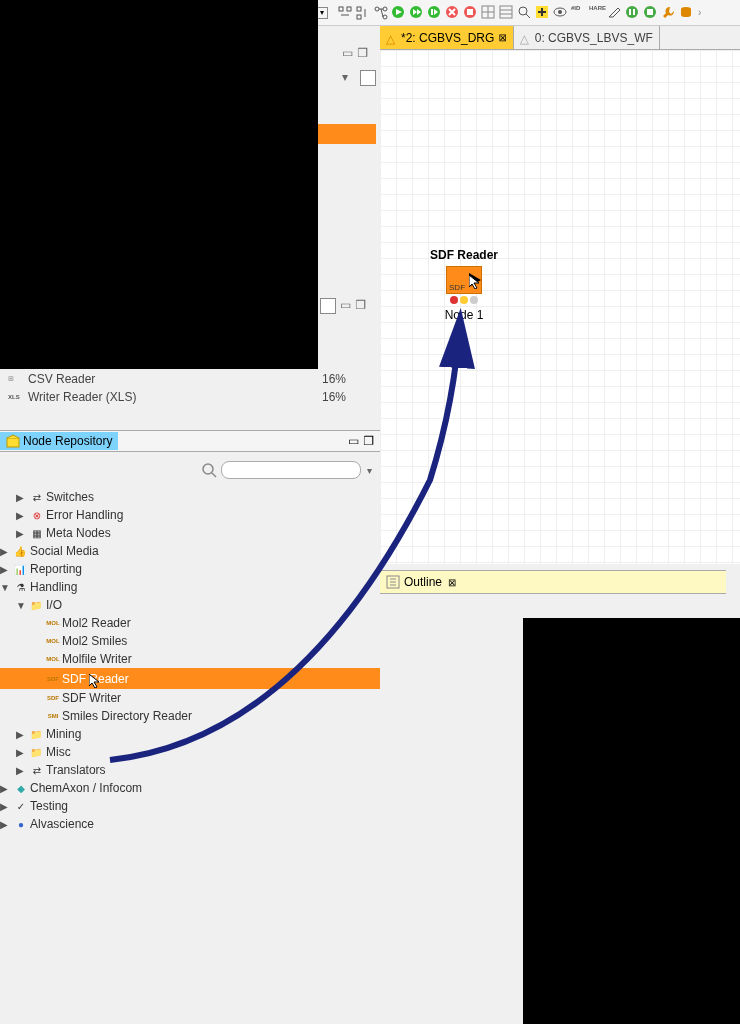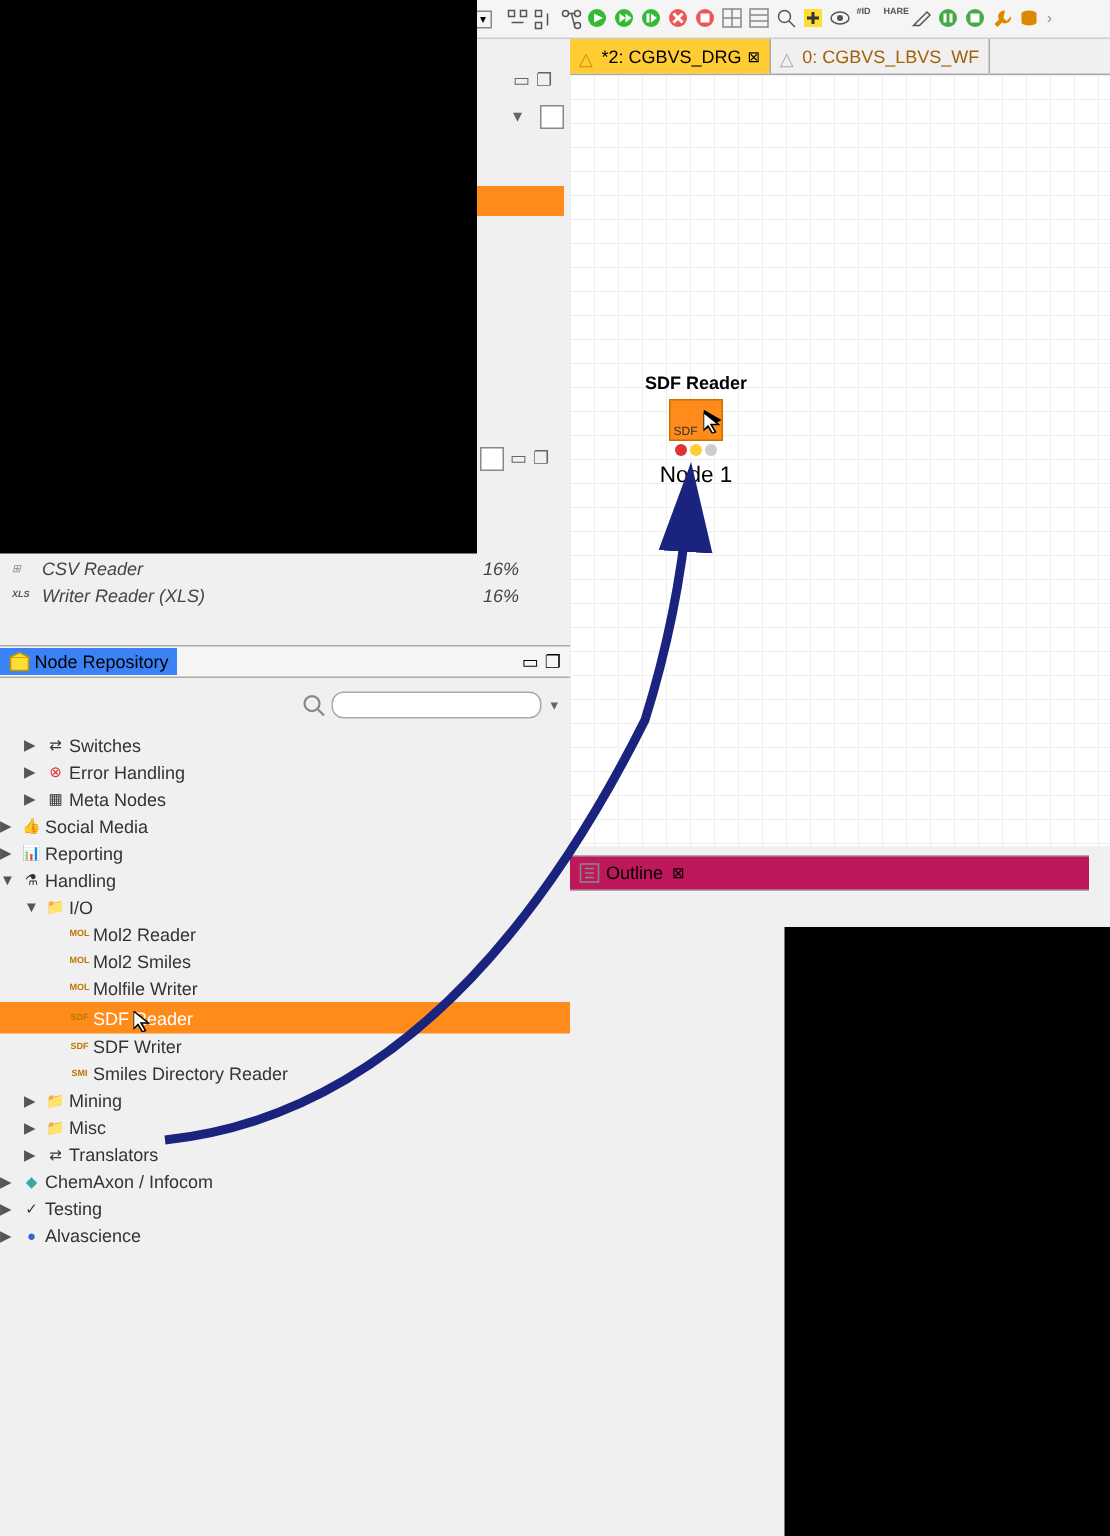--- a/index.html
+++ b/index.html
@@ -158,7 +158,7 @@
   </div>
   <div class="tab">
     <span class="tab-icon" style="color:#aaa">△</span>
-    <span style="color:#a16207">0: CGBVS_LBVS_WF</span>
+    <span style="color:#404040">0: CGBVS_LBVS_WF</span>
   </div>
 </div>
 

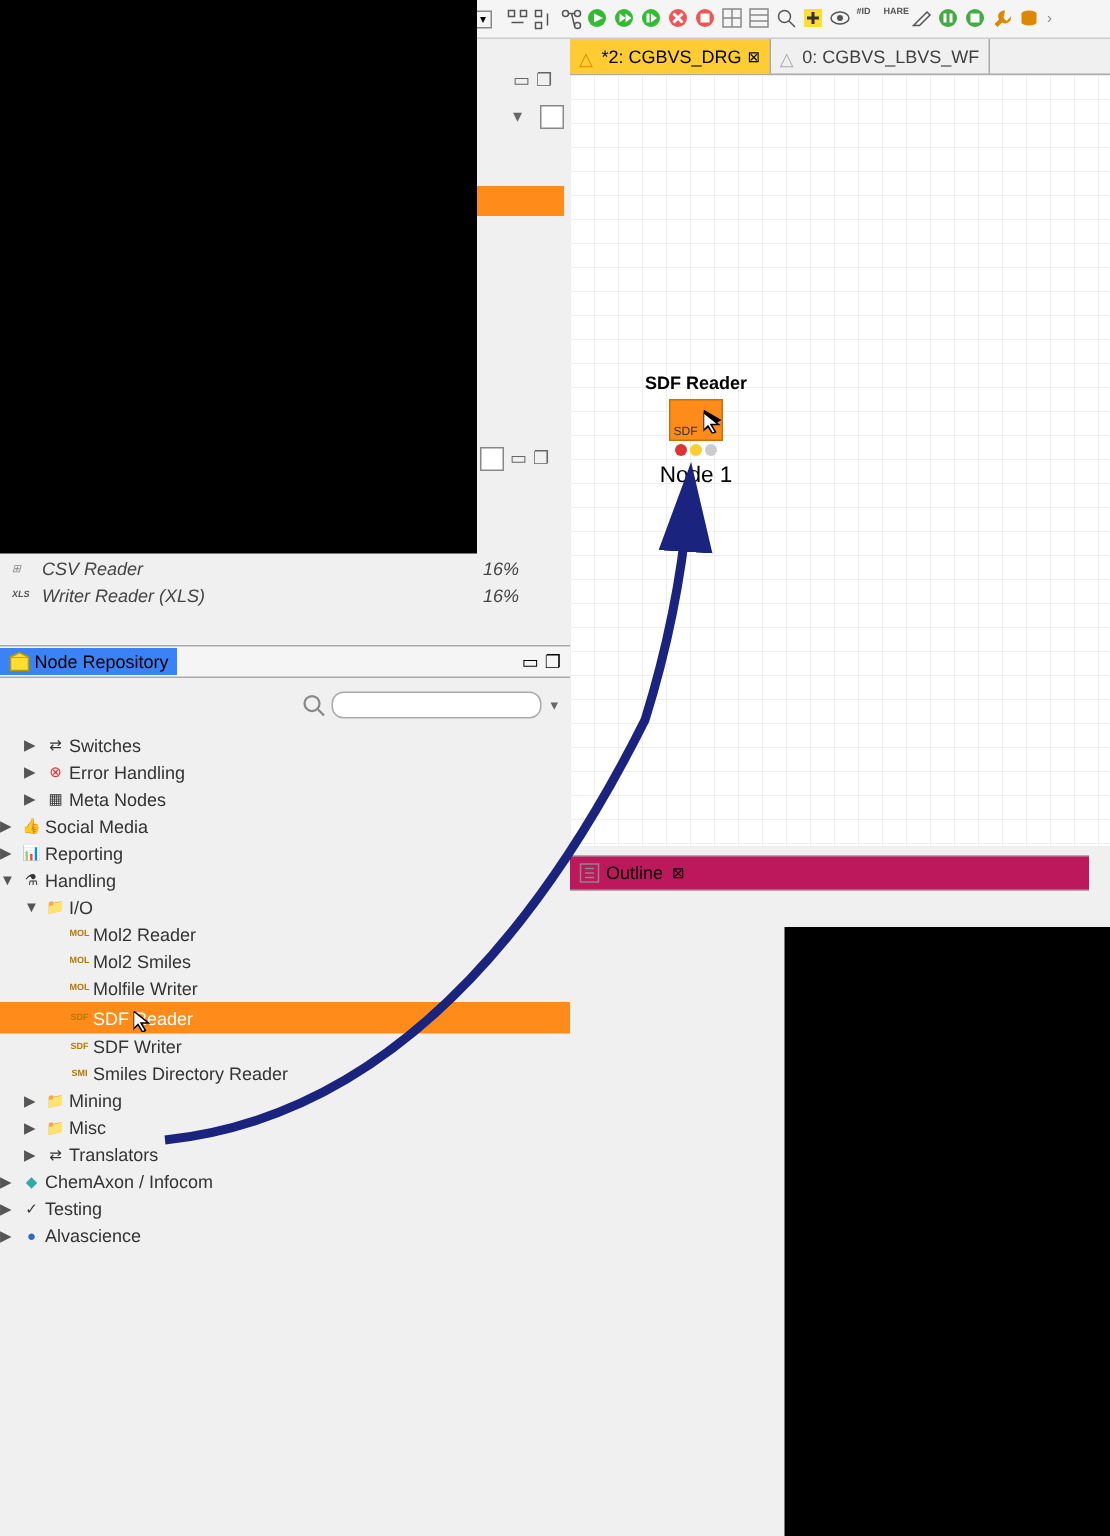--- a/index.html
+++ b/index.html
@@ -21,7 +21,7 @@
 .node-body { width: 36px; height: 28px; background: #ff8c1a; border: 1px solid #cc7000; margin: 0 auto; position: relative; display: flex; align-items: center; justify-content: center; color: #fff; font-size: 9px; }
 .node-status { width: 36px; height: 10px; margin: 2px auto; display: flex; justify-content: center; gap: 2px; }
 .node-status span { width: 8px; height: 8px; border-radius: 50%; }
-.node-label { font-size: 15px; margin-top: 2px; }
+.node-label { font-size: 12px; margin-top: 2px; }
 .outline-panel { position: absolute; top: 570px; left: 380px; right: 14px; height: 24px; border-top: 1px solid #aaa; border-bottom: 1px solid #aaa; background: #be185d; display: flex; align-items: center; padding: 0 6px; }
 .outline-icon { width: 14px; height: 14px; margin-right: 4px; }
 .recent-list { position: absolute; top: 370px; left: 0; width: 380px; }

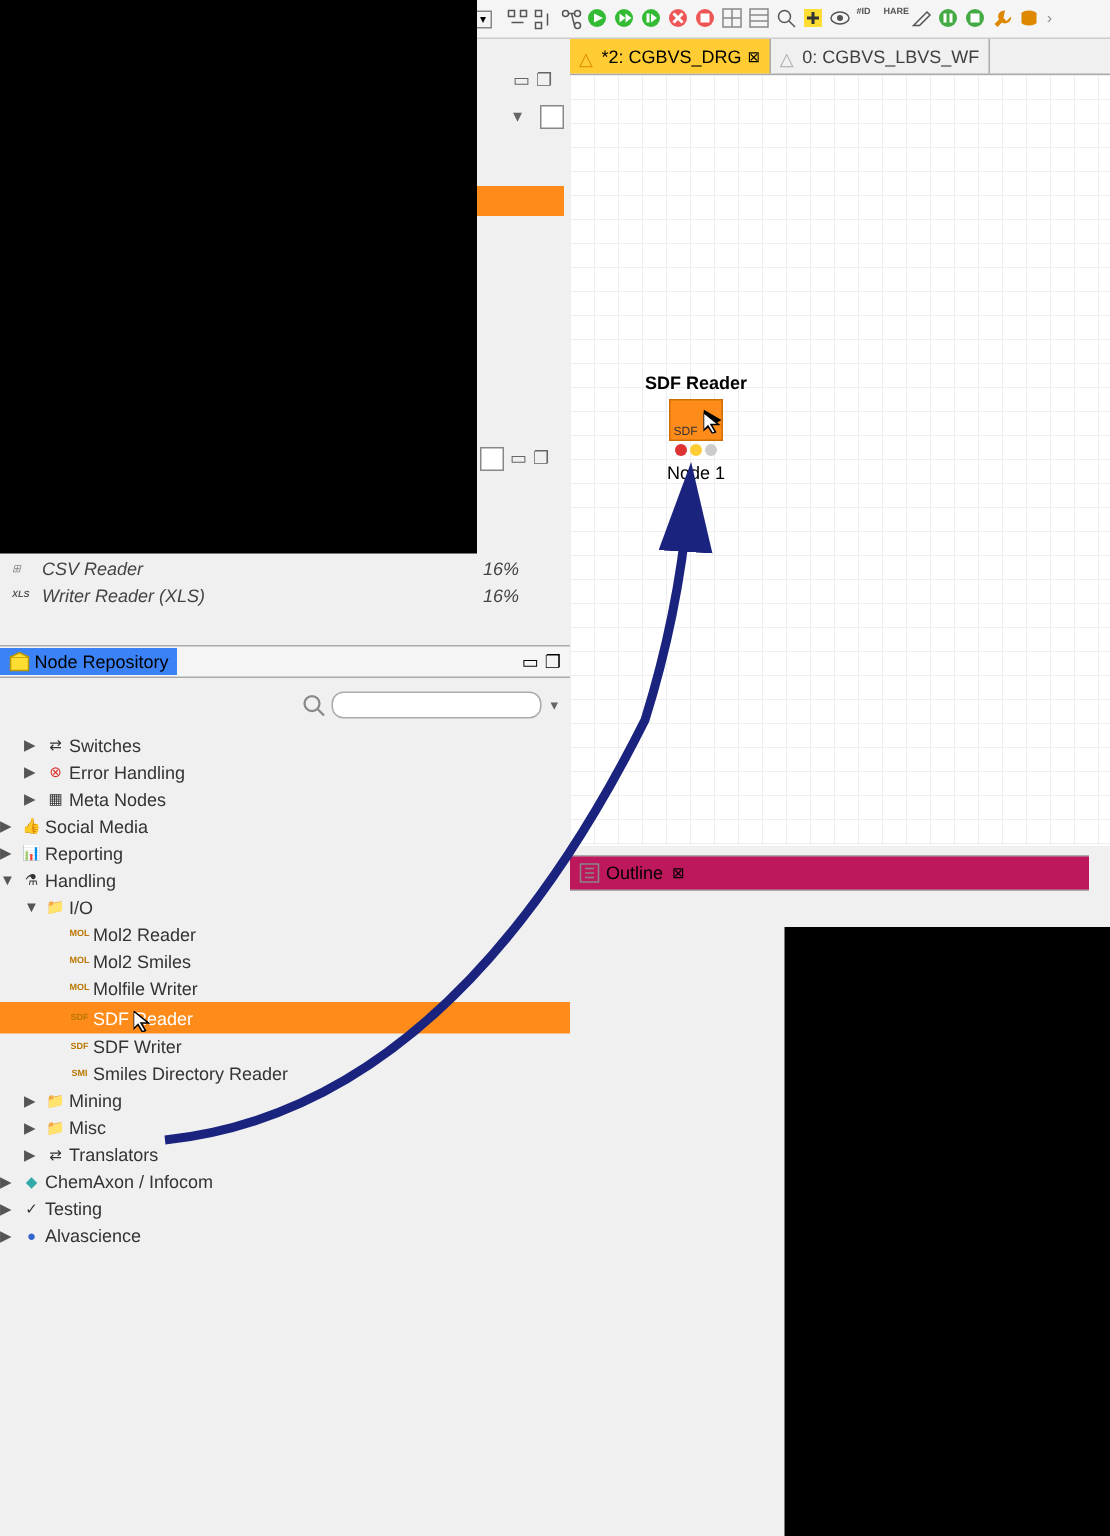--- a/index.html
+++ b/index.html
@@ -25,7 +25,7 @@
 .outline-panel { position: absolute; top: 570px; left: 380px; right: 14px; height: 24px; border-top: 1px solid #aaa; border-bottom: 1px solid #aaa; background: #be185d; display: flex; align-items: center; padding: 0 6px; }
 .outline-icon { width: 14px; height: 14px; margin-right: 4px; }
 .recent-list { position: absolute; top: 370px; left: 0; width: 380px; }
-.recent-row { display: flex; align-items: center; padding: 2px 8px; font-size: 13px; color: #444; font-style: italic; }
+.recent-row { display: flex; align-items: center; padding: 2px 8px; font-size: 13px; color: #444; }
 .recent-icon { width: 16px; margin-right: 4px; font-size: 9px; }
 .recent-label { flex: 1; }
 .recent-pct { width: 50px; }

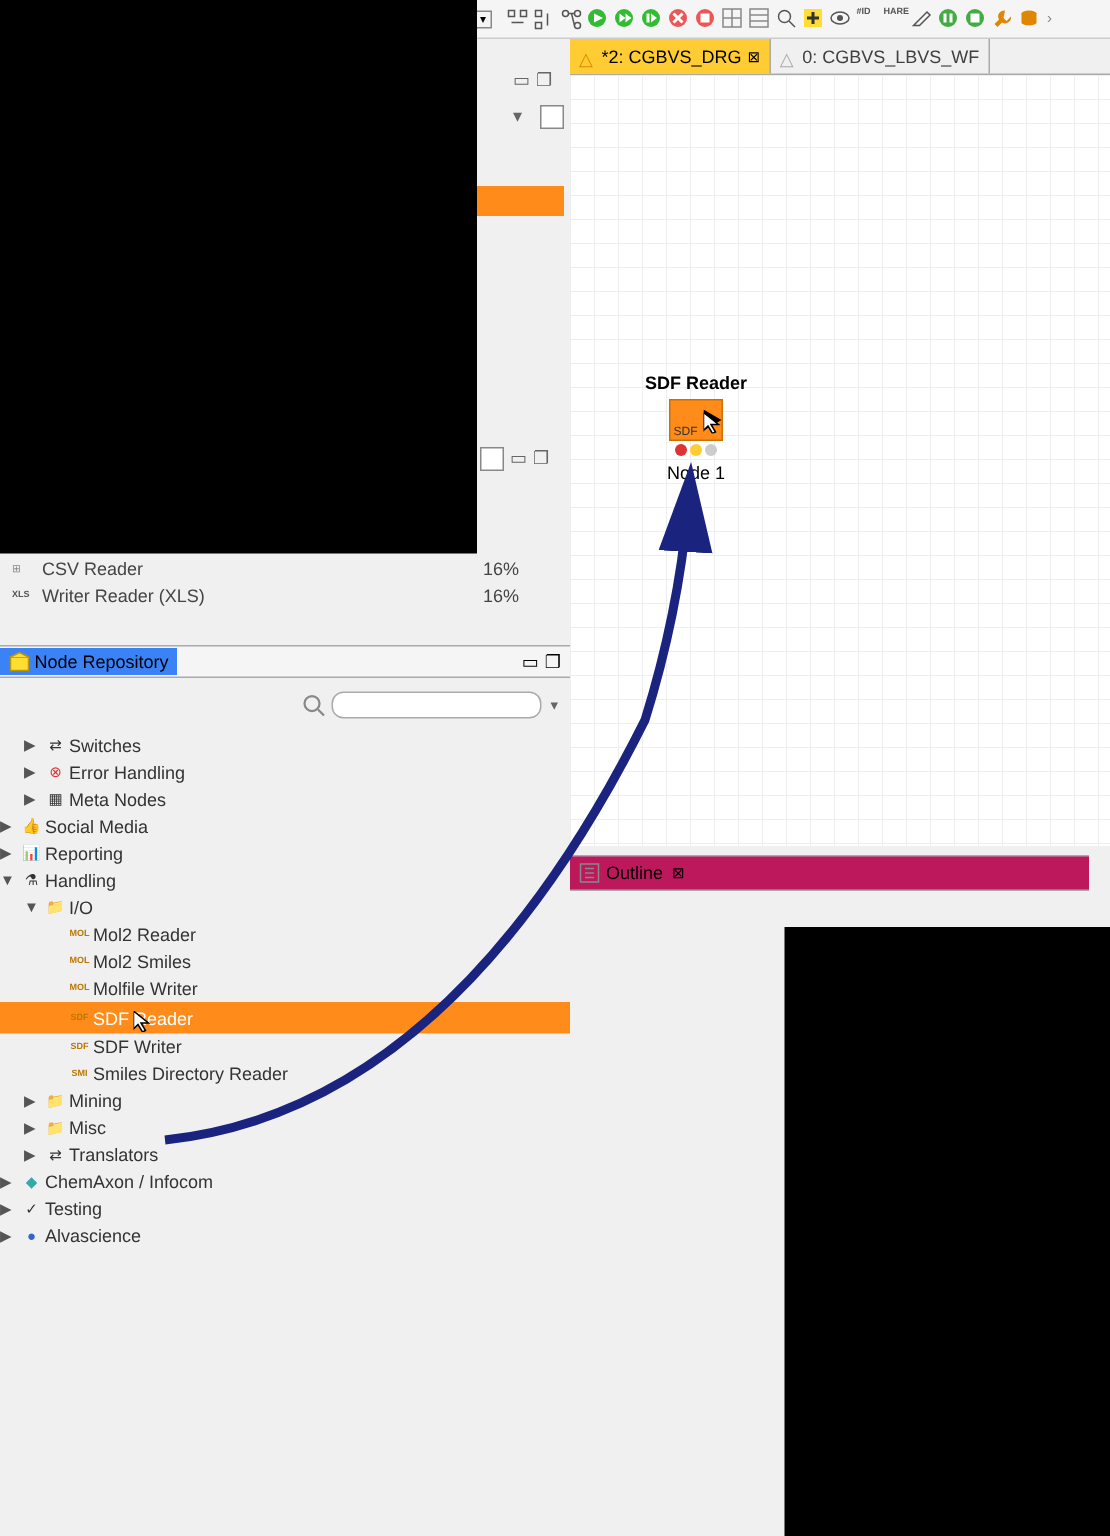--- a/index.html
+++ b/index.html
@@ -30,7 +30,7 @@
 .recent-label { flex: 1; }
 .recent-pct { width: 50px; }
 .repo-header { position: absolute; top: 430px; left: 0; width: 380px; height: 22px; background: #f5f5f5; border-top: 1px solid #aaa; border-bottom: 1px solid #aaa; display: flex; align-items: center; }
-.repo-title { background: #3b82f6; padding: 2px 6px; font-size: 12px; display: flex; align-items: center; }
+.repo-title { background: #7dd3fc; padding: 2px 6px; font-size: 12px; display: flex; align-items: center; }
 .repo-title-icon { width: 14px; height: 14px; margin-right: 3px; }
 .repo-controls { margin-left: auto; display: flex; gap: 4px; padding-right: 6px; font-size: 10px; }
 .search-row { position: absolute; top: 456px; left: 0; width: 380px; height: 28px; display: flex; align-items: center; justify-content: flex-end; padding: 0 8px; }

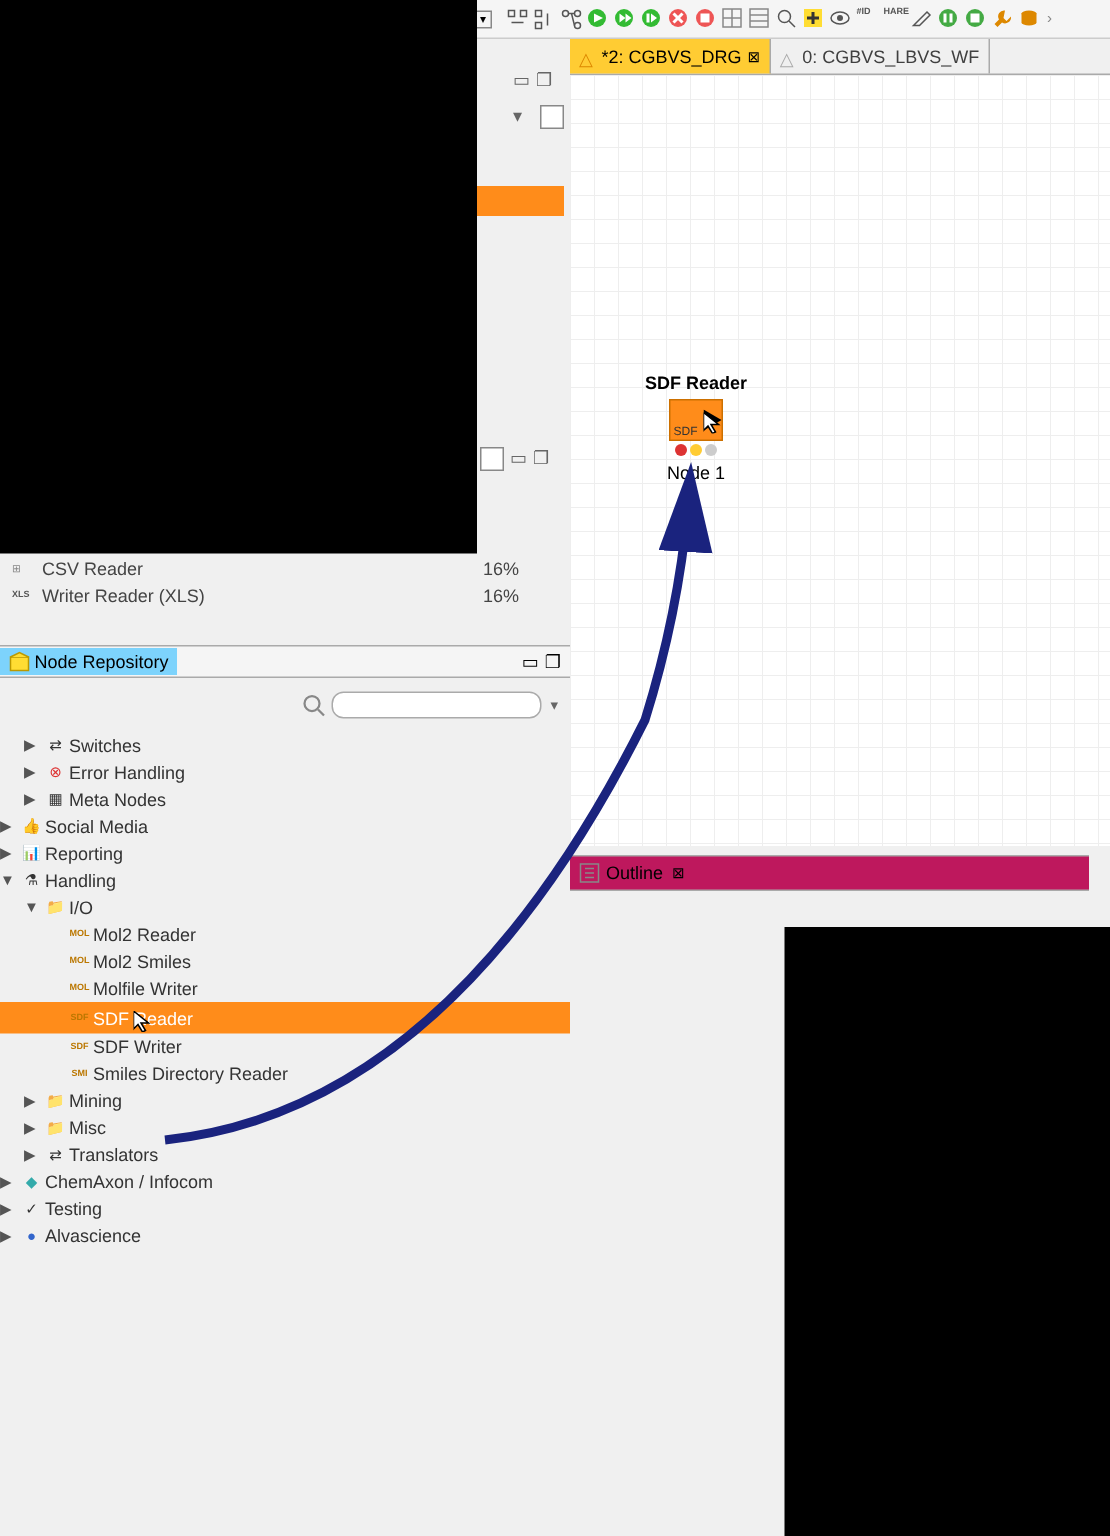--- a/index.html
+++ b/index.html
@@ -22,7 +22,7 @@
 .node-status { width: 36px; height: 10px; margin: 2px auto; display: flex; justify-content: center; gap: 2px; }
 .node-status span { width: 8px; height: 8px; border-radius: 50%; }
 .node-label { font-size: 12px; margin-top: 2px; }
-.outline-panel { position: absolute; top: 570px; left: 380px; right: 14px; height: 24px; border-top: 1px solid #aaa; border-bottom: 1px solid #aaa; background: #be185d; display: flex; align-items: center; padding: 0 6px; }
+.outline-panel { position: absolute; top: 570px; left: 380px; right: 14px; height: 24px; border-top: 1px solid #aaa; border-bottom: 1px solid #aaa; background: #fef9c3; display: flex; align-items: center; padding: 0 6px; }
 .outline-icon { width: 14px; height: 14px; margin-right: 4px; }
 .recent-list { position: absolute; top: 370px; left: 0; width: 380px; }
 .recent-row { display: flex; align-items: center; padding: 2px 8px; font-size: 13px; color: #444; }

